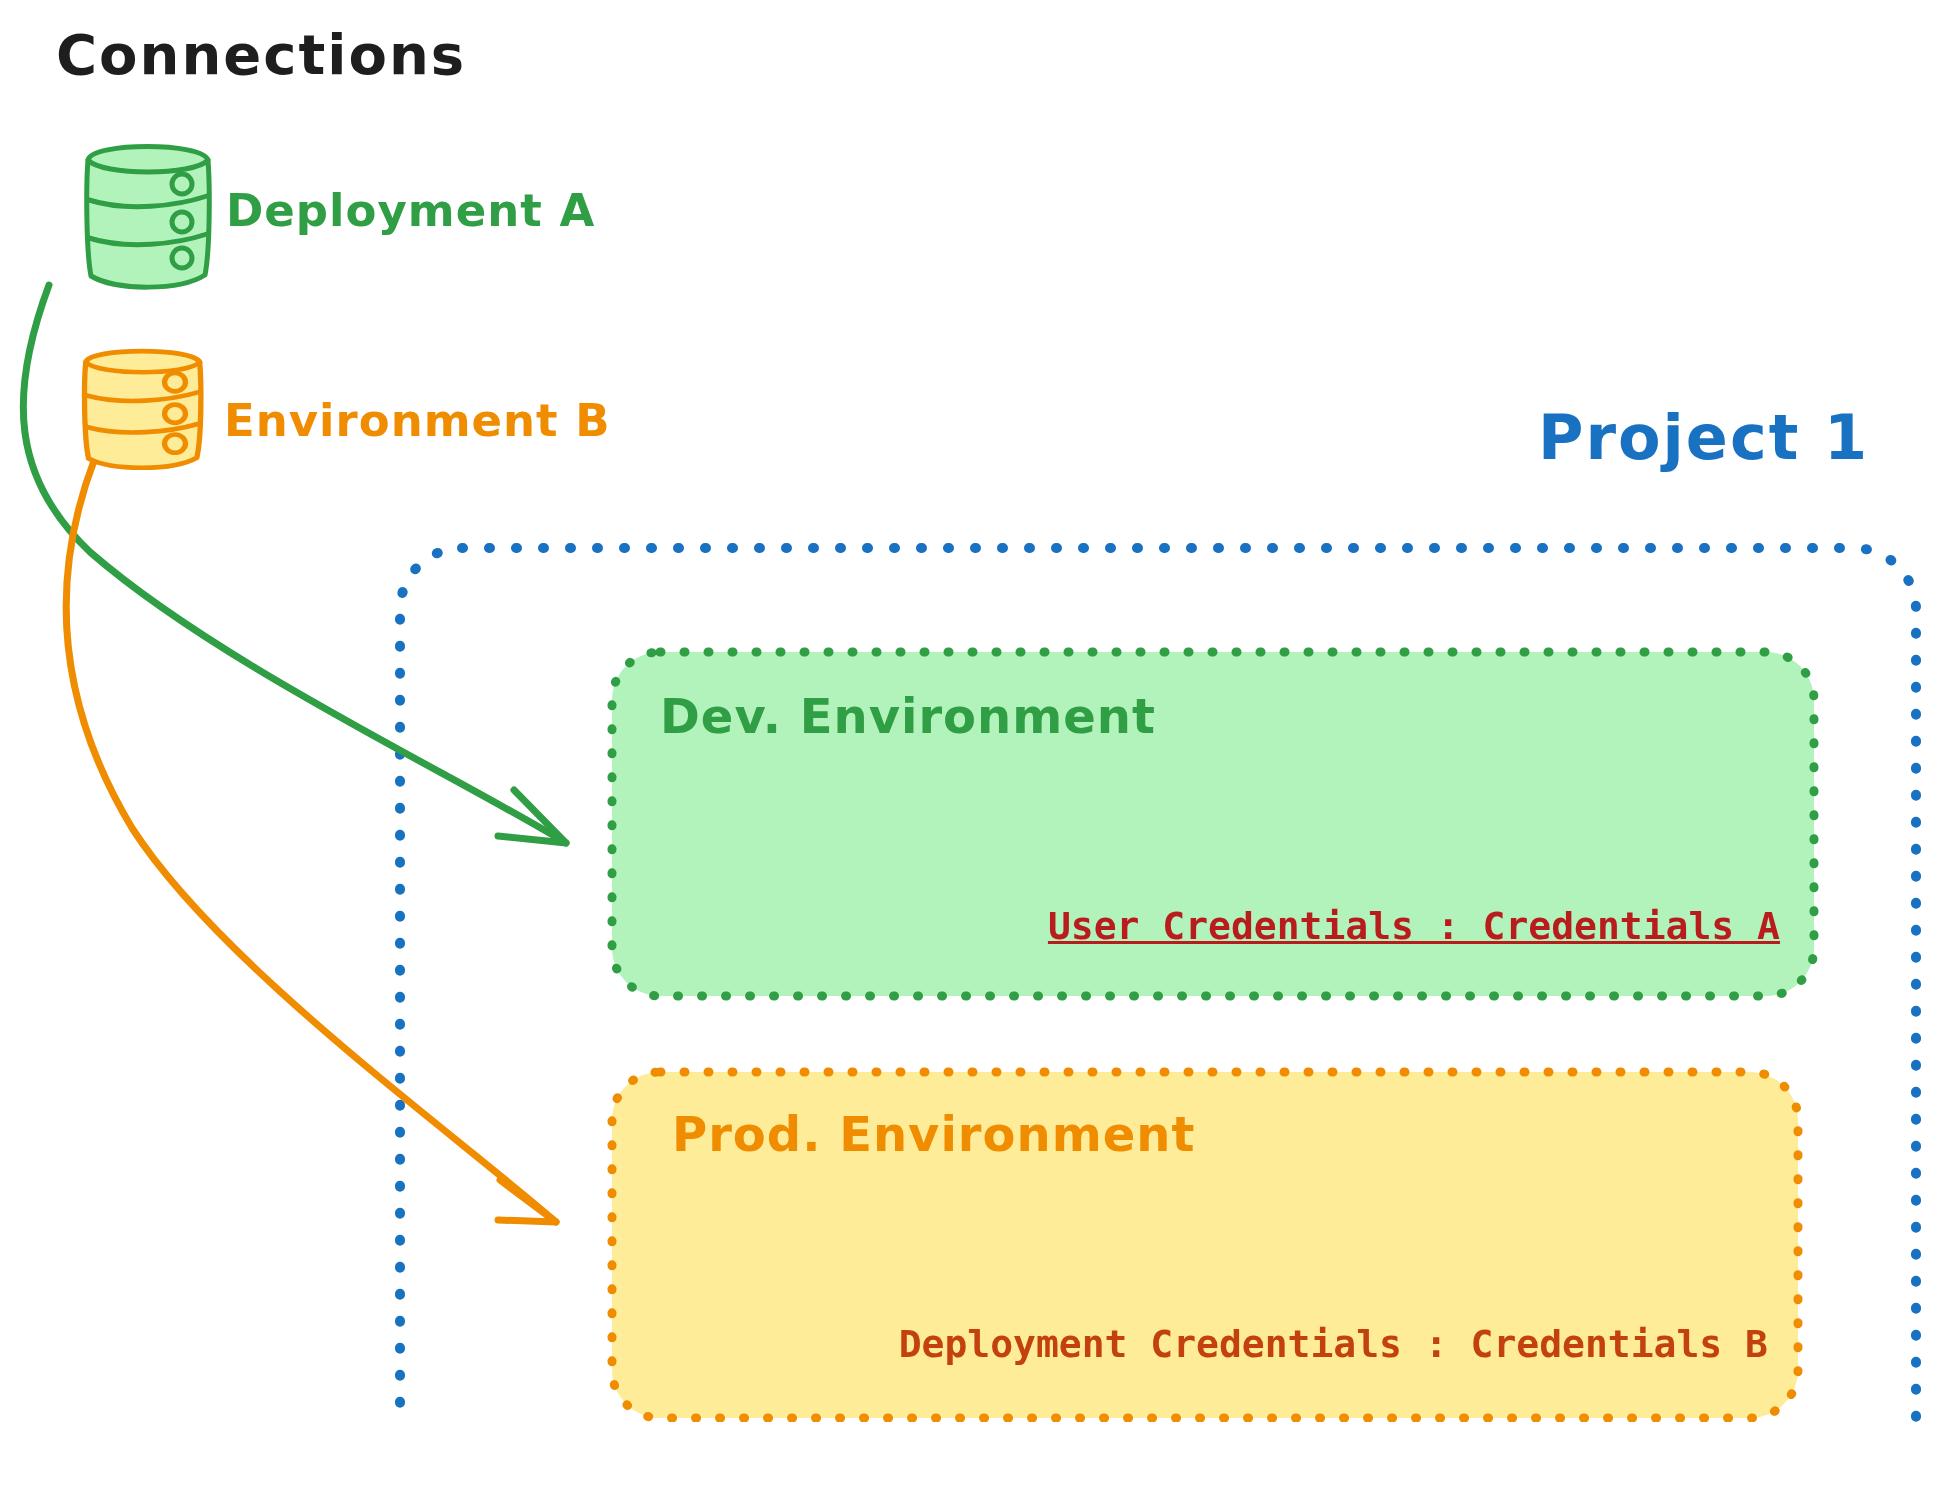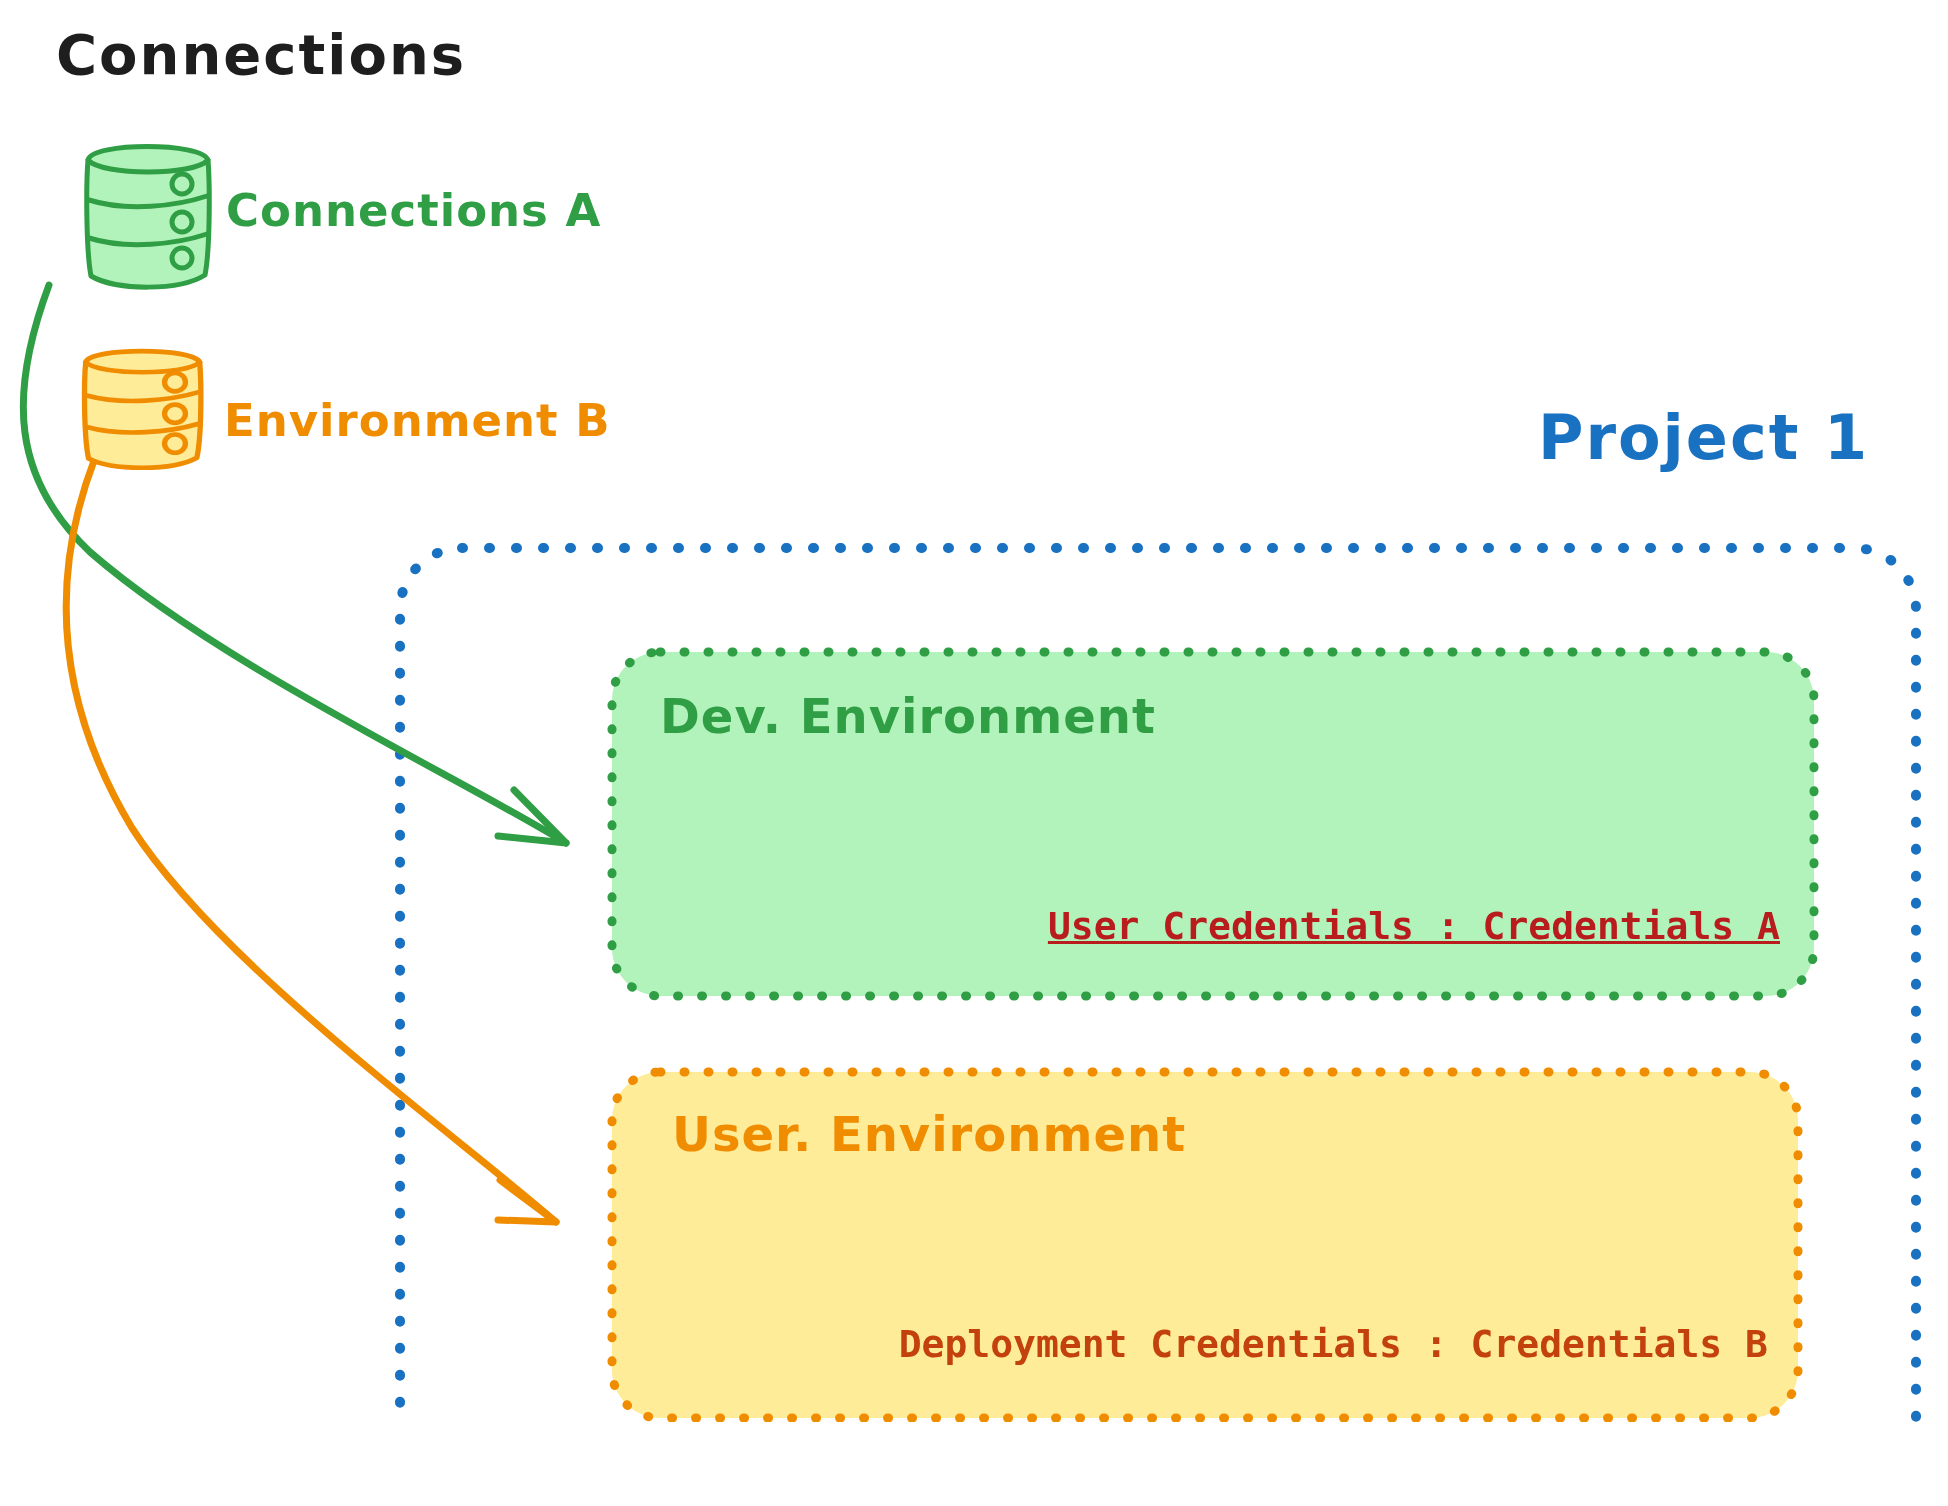--- a/index.html
+++ b/index.html
@@ -68,7 +68,7 @@
 
   <div class="t t-connections">Connections</div>
 
-  <div class="t t-conn-a">Connections A</div>
+  <div class="t t-conn-a">Deployment A</div>
 
   <div class="t t-conn-b">Environment B</div>
 

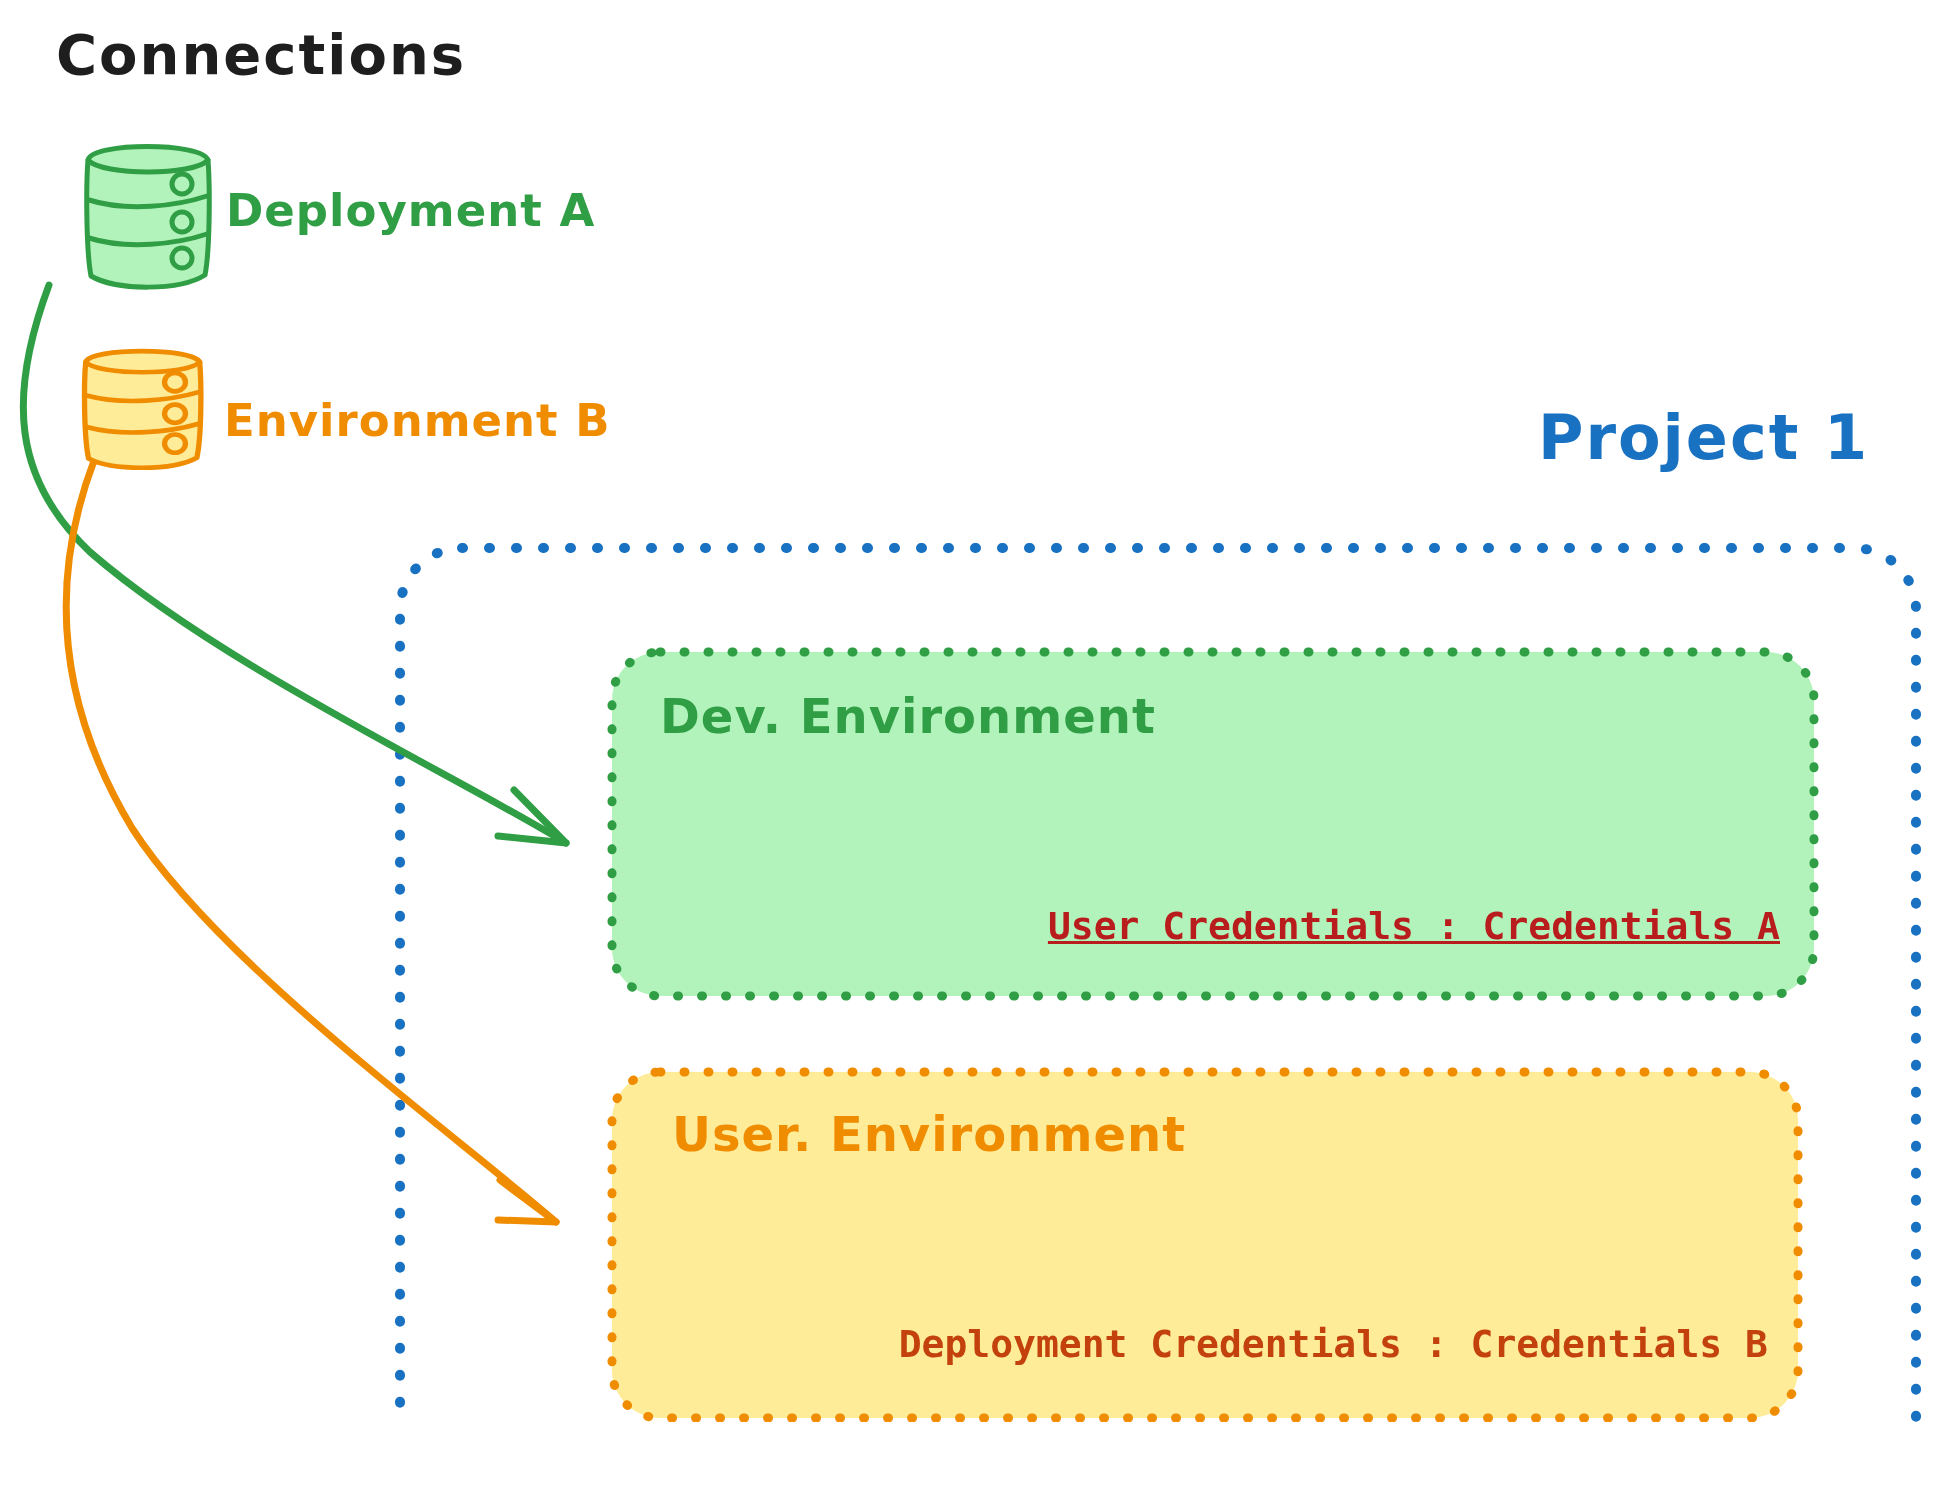--- a/index.html
+++ b/index.html
@@ -78,7 +78,7 @@
 
   <div class="t t-mono t-dev-cred">User Credentials : Credentials A</div>
 
-  <div class="t t-prod">User. Environment</div>
+  <div class="t t-prod">Prod. Environment</div>
 
   <div class="t t-mono t-prod-cred">Deployment Credentials : Credentials B</div>
 </div>

